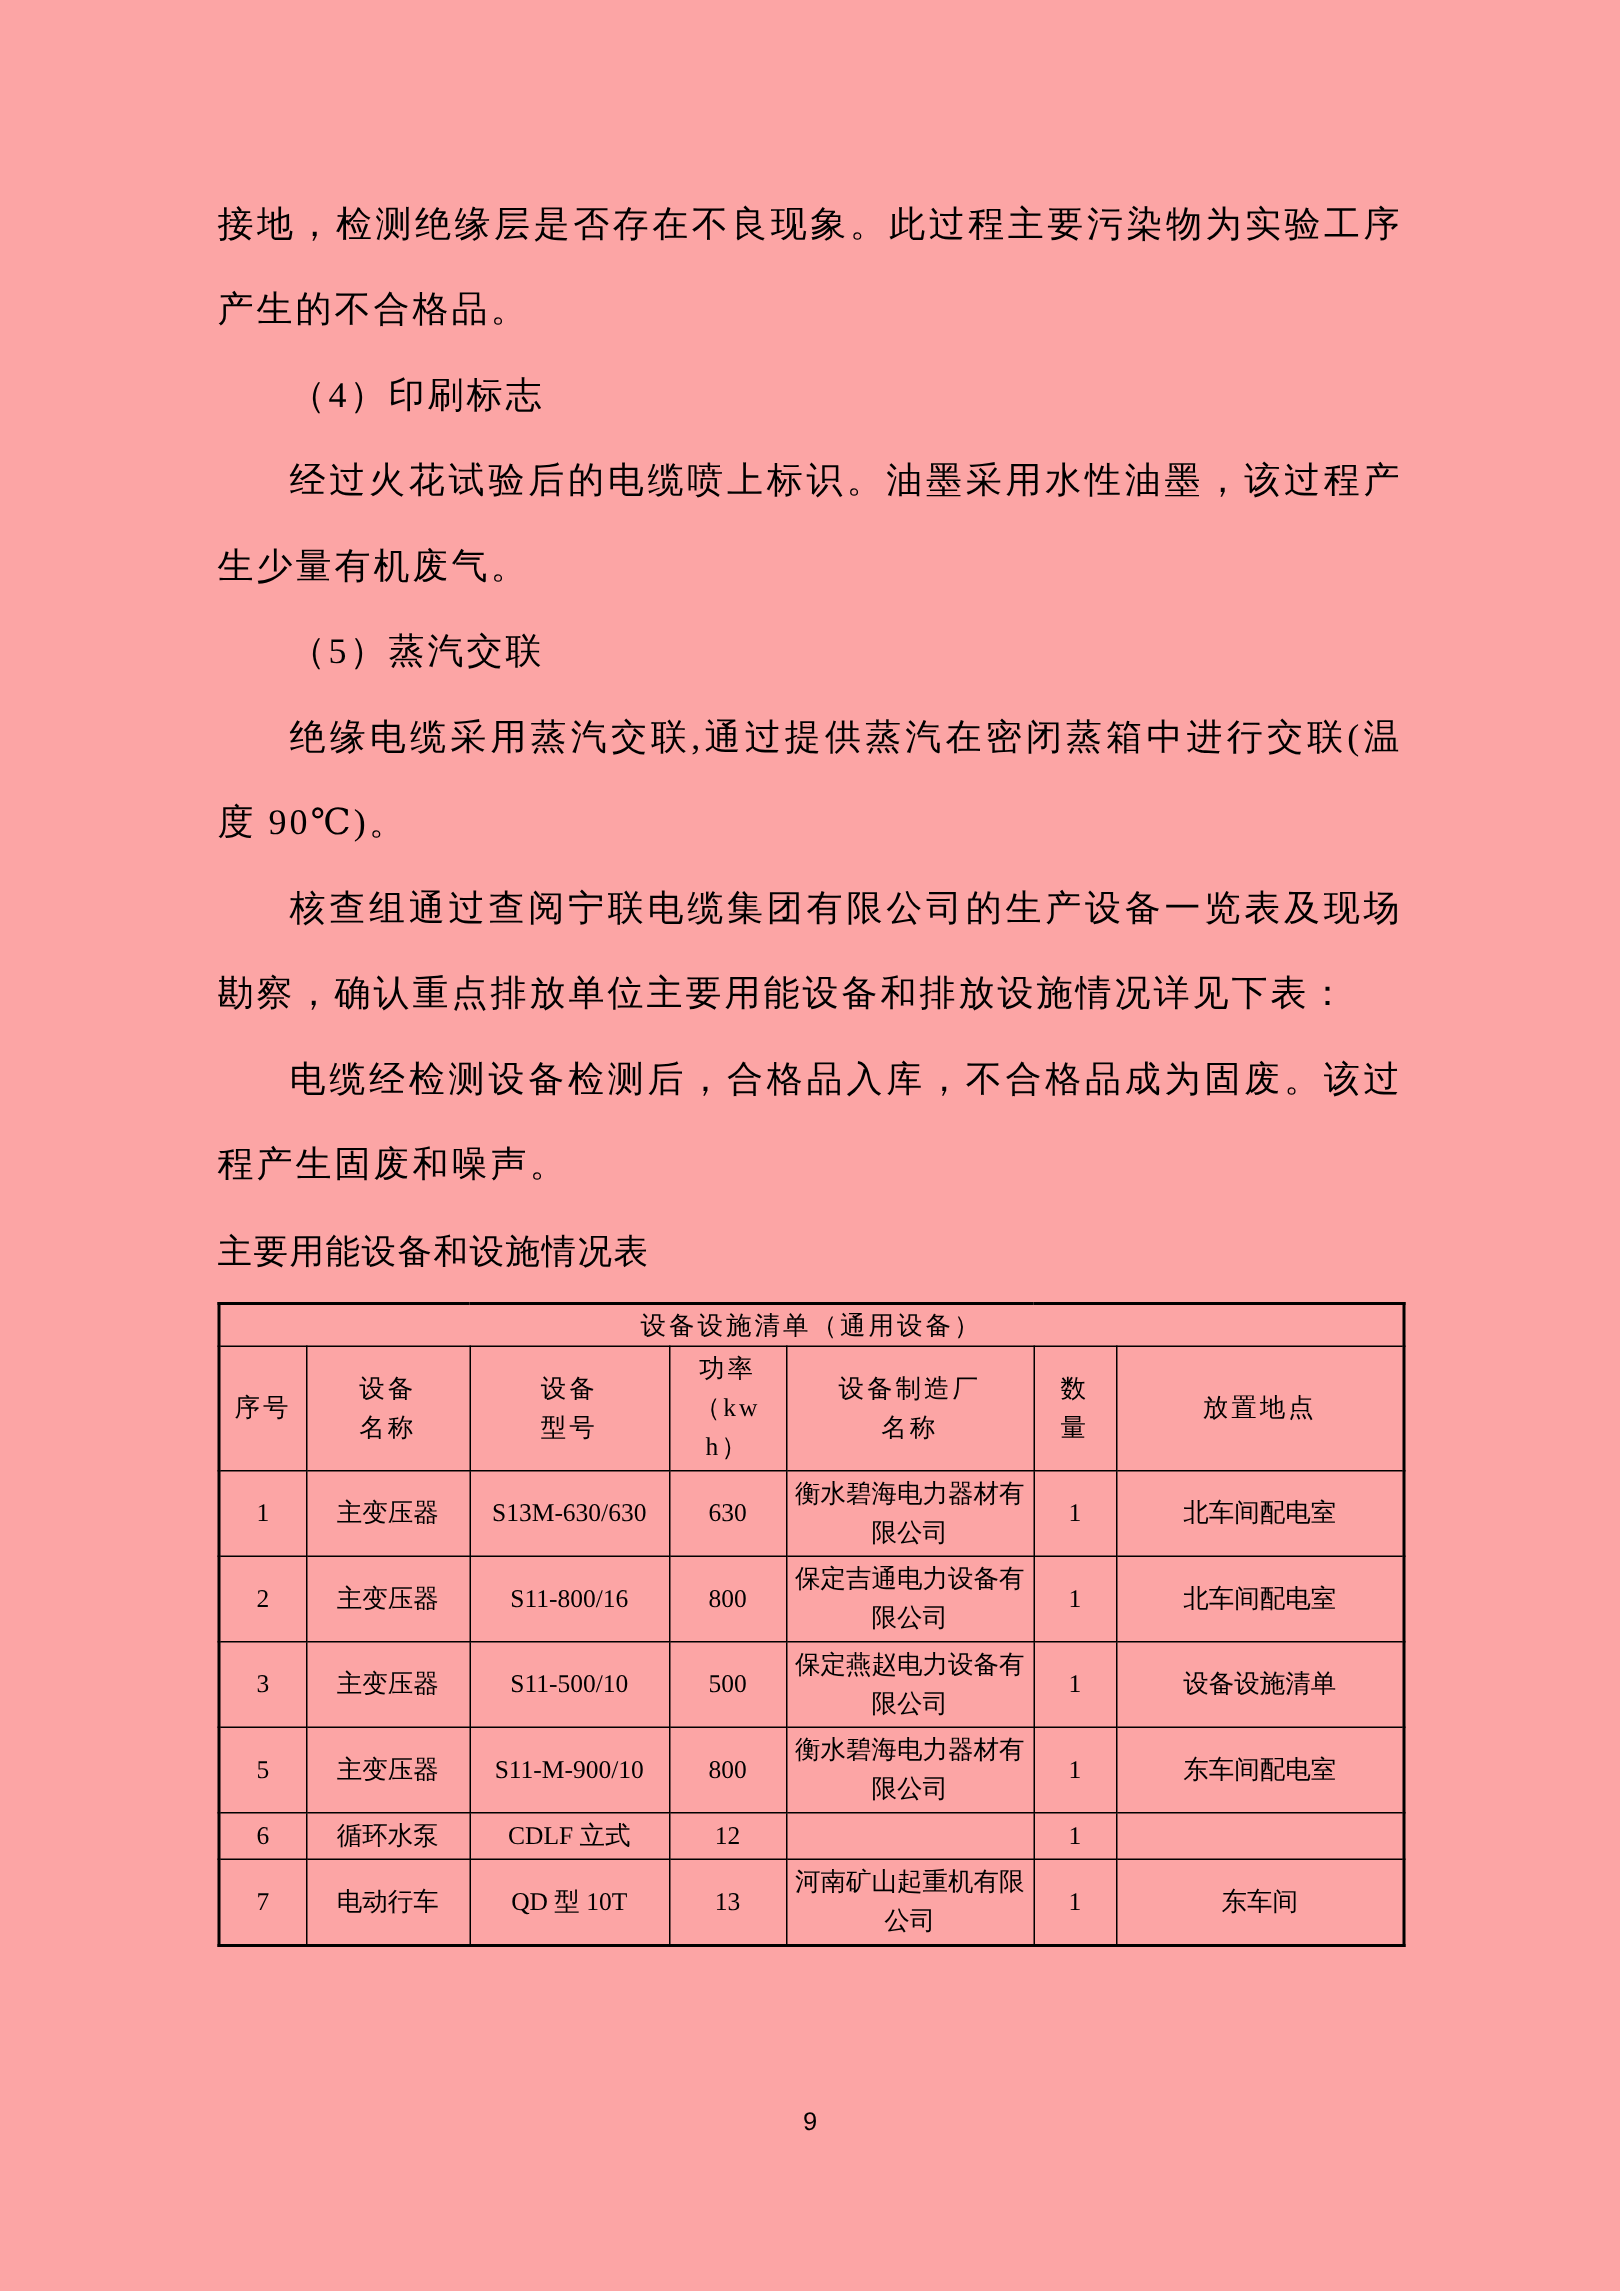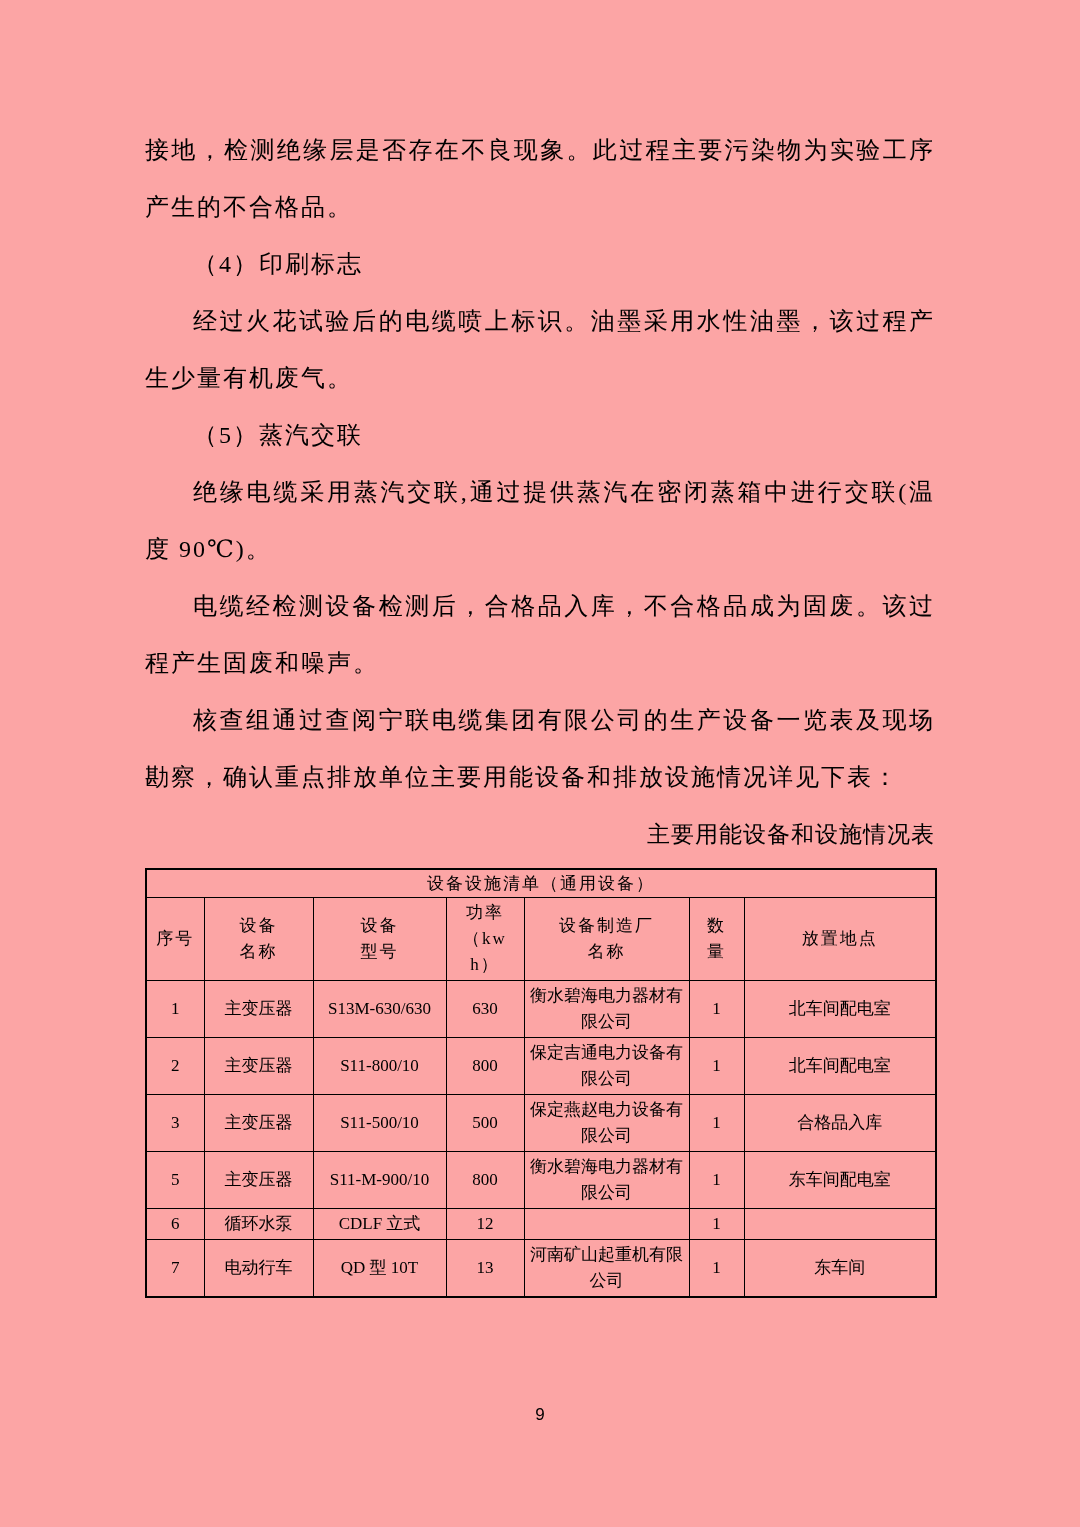--- a/index.html
+++ b/index.html
@@ -86,8 +86,8 @@
       <p>经过火花试验后的电缆喷上标识。油墨采用水性油墨，该过程产生少量有机废气。</p>
       <p>（5）蒸汽交联</p>
       <p>绝缘电缆采用蒸汽交联,通过提供蒸汽在密闭蒸箱中进行交联(温度 90℃)。</p>
+      <p>核查组通过查阅宁联电缆集团有限公司的生产设备一览表及现场勘察，确认重点排放单位主要用能设备和排放设施情况详见下表：</p>
       <p>电缆经检测设备检测后，合格品入库，不合格品成为固废。该过程产生固废和噪声。</p>
-      <p>核查组通过查阅宁联电缆集团有限公司的生产设备一览表及现场勘察，确认重点排放单位主要用能设备和排放设施情况详见下表：</p>
     </div>
 
     <div class="table-caption">主要用能设备和设施情况表</div>

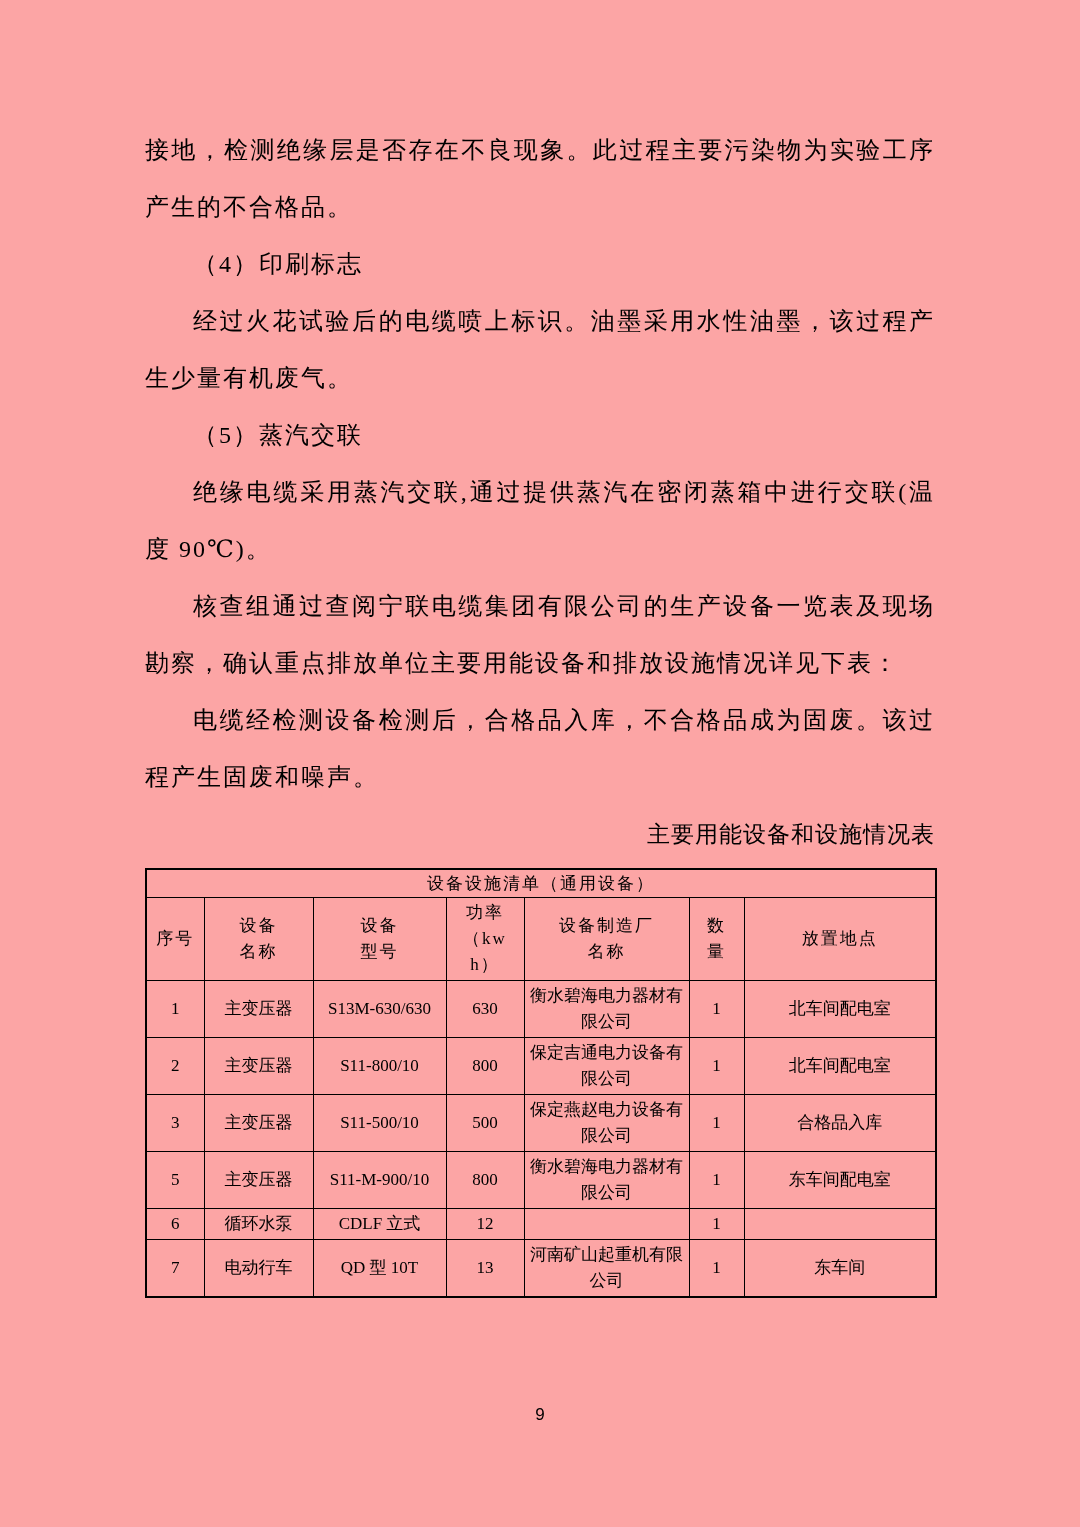--- a/index.html
+++ b/index.html
@@ -30,7 +30,7 @@
   .table-caption {
     font-size: 23px;
     line-height: 57px;
-    text-align: right;
+    text-align: left;
     letter-spacing: 1px;
   }
   table.equip {

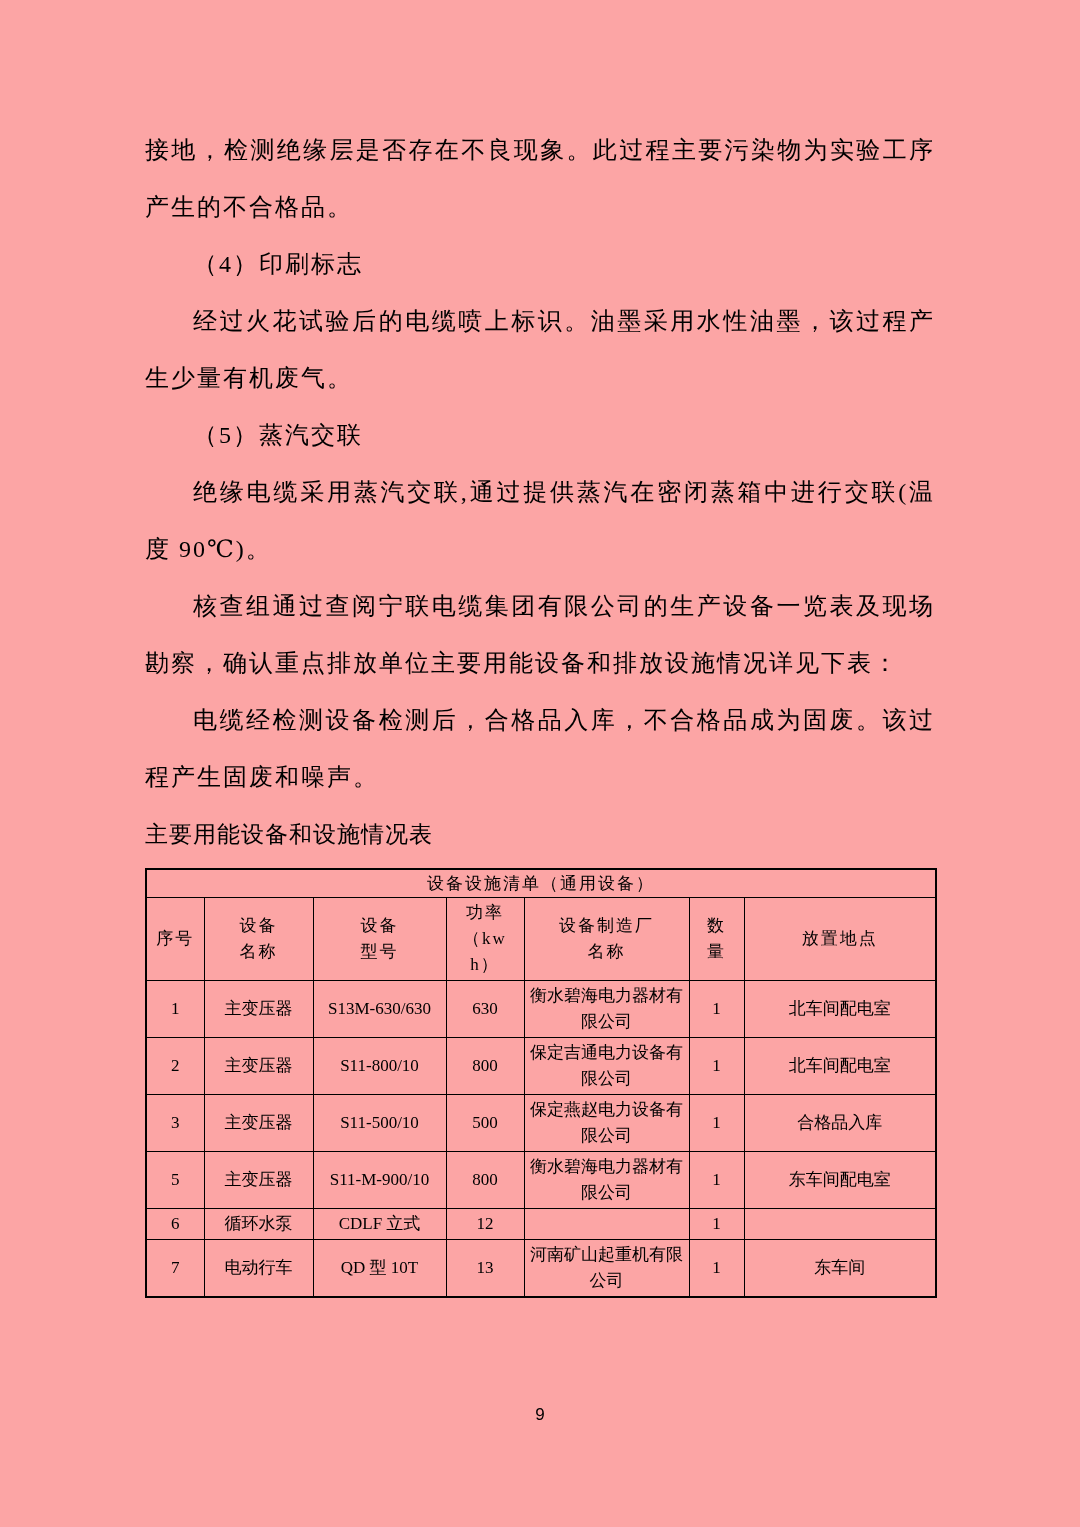--- a/index.html
+++ b/index.html
@@ -132,7 +132,7 @@
       <tr class="data-row">
         <td>2</td>
         <td>主变压器</td>
-        <td>S11-800/10</td>
+        <td>S11-800/16</td>
         <td>800</td>
         <td>保定吉通电力设备有限公司</td>
         <td>1</td>

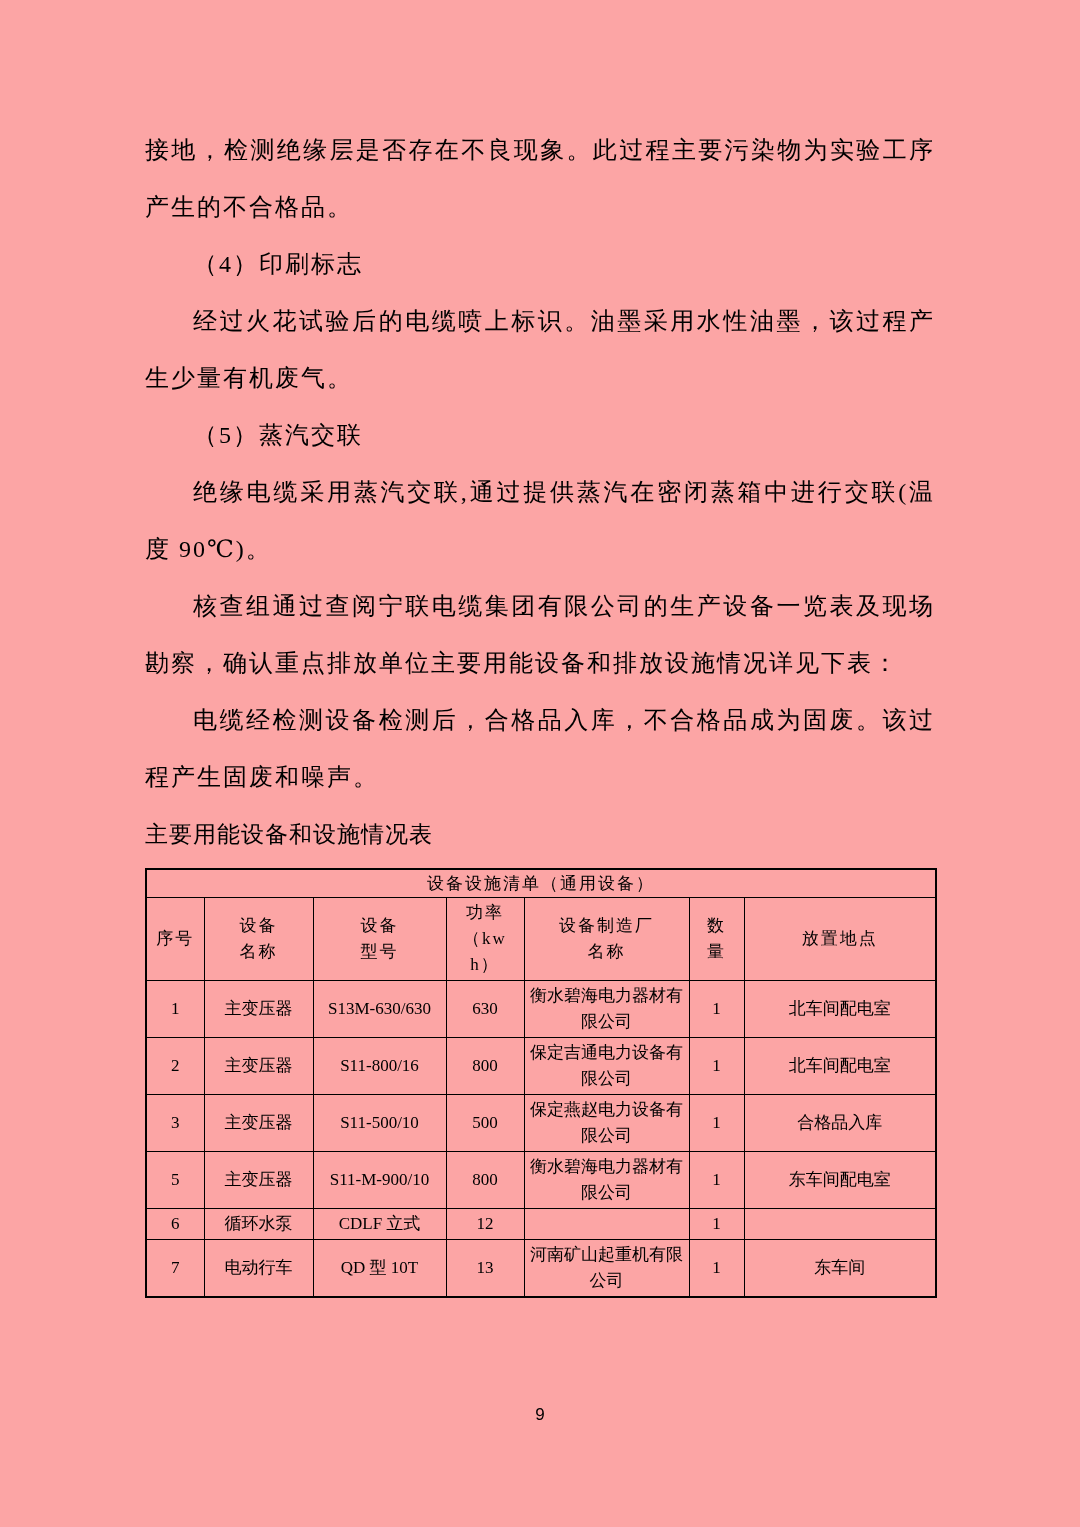--- a/index.html
+++ b/index.html
@@ -145,7 +145,7 @@
         <td>500</td>
         <td>保定燕赵电力设备有限公司</td>
         <td>1</td>
-        <td>合格品入库</td>
+        <td>设备设施清单</td>
       </tr>
       <tr class="data-row">
         <td>5</td>

